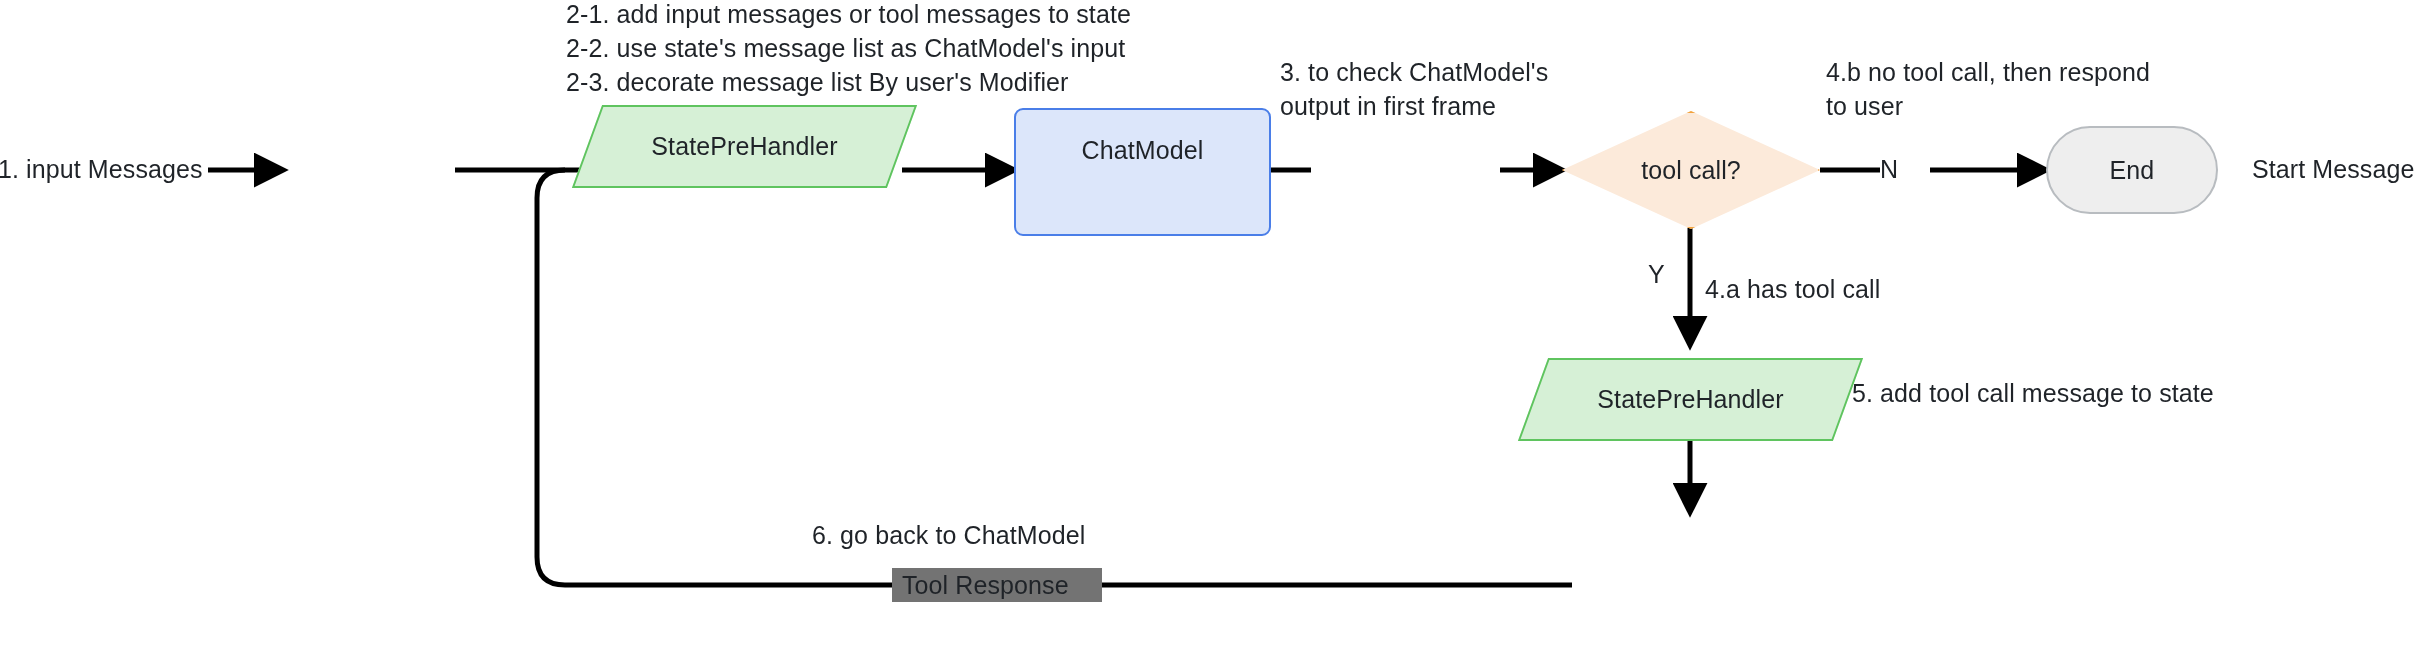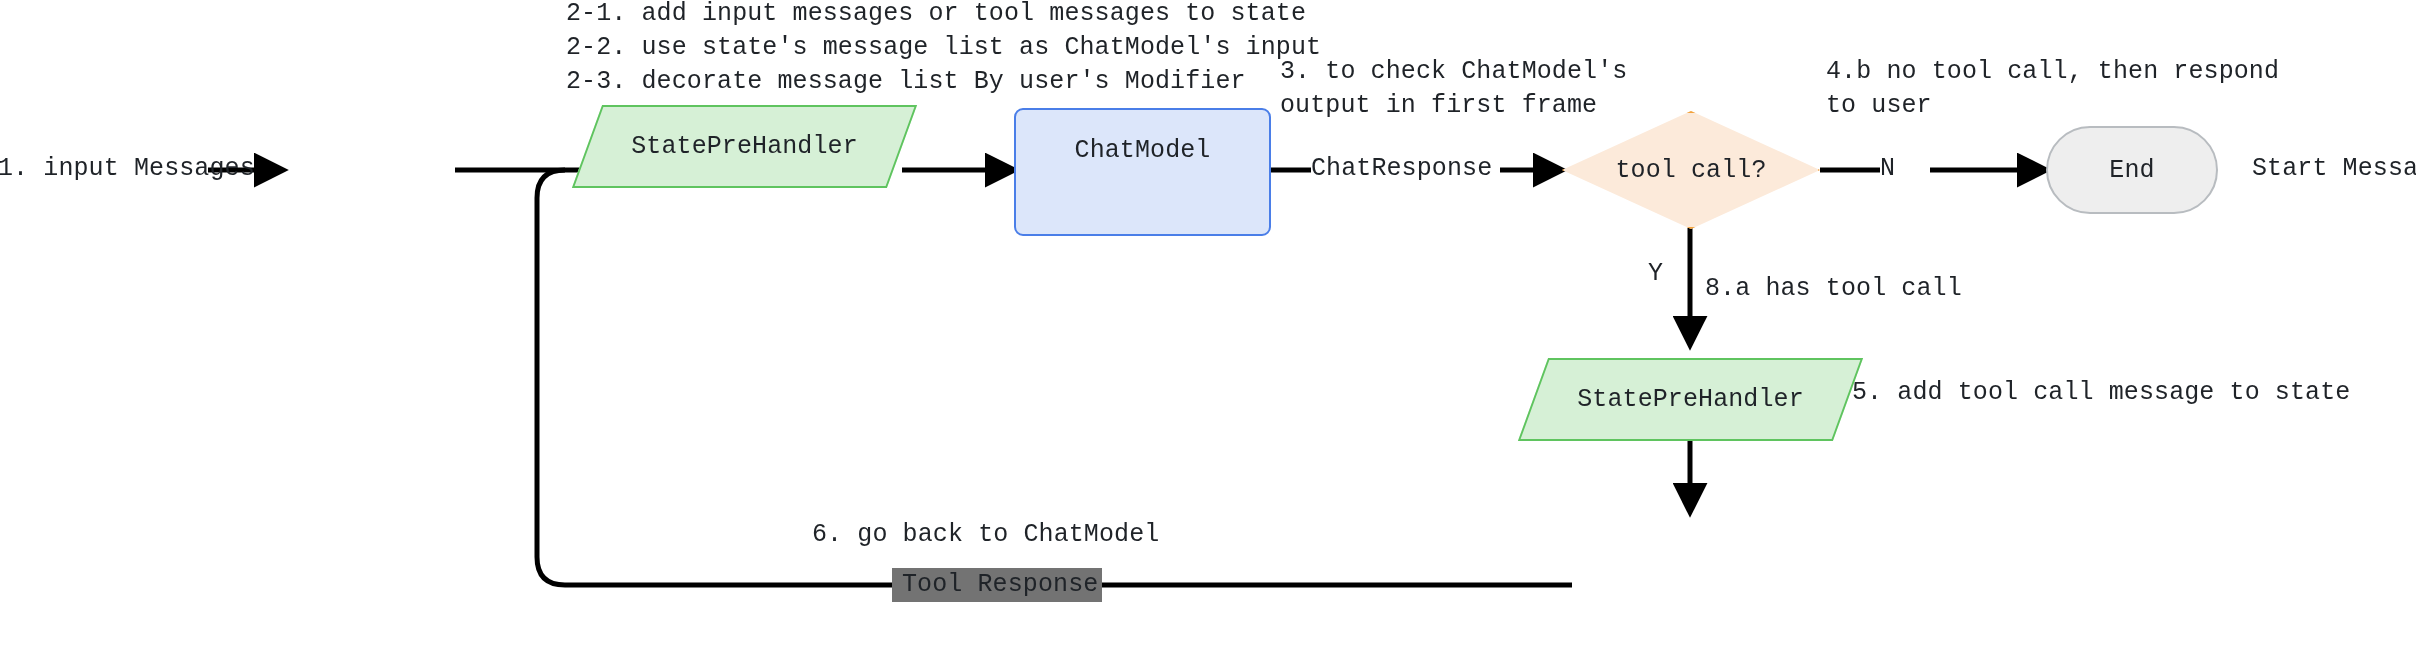--- a/index.html
+++ b/index.html
@@ -16,7 +16,6 @@
     height: 632px;
     background: #ffffff;
     overflow: hidden;
-    font-family: Liberation Mono, monospace;
   }
   #edges {
     position: absolute;

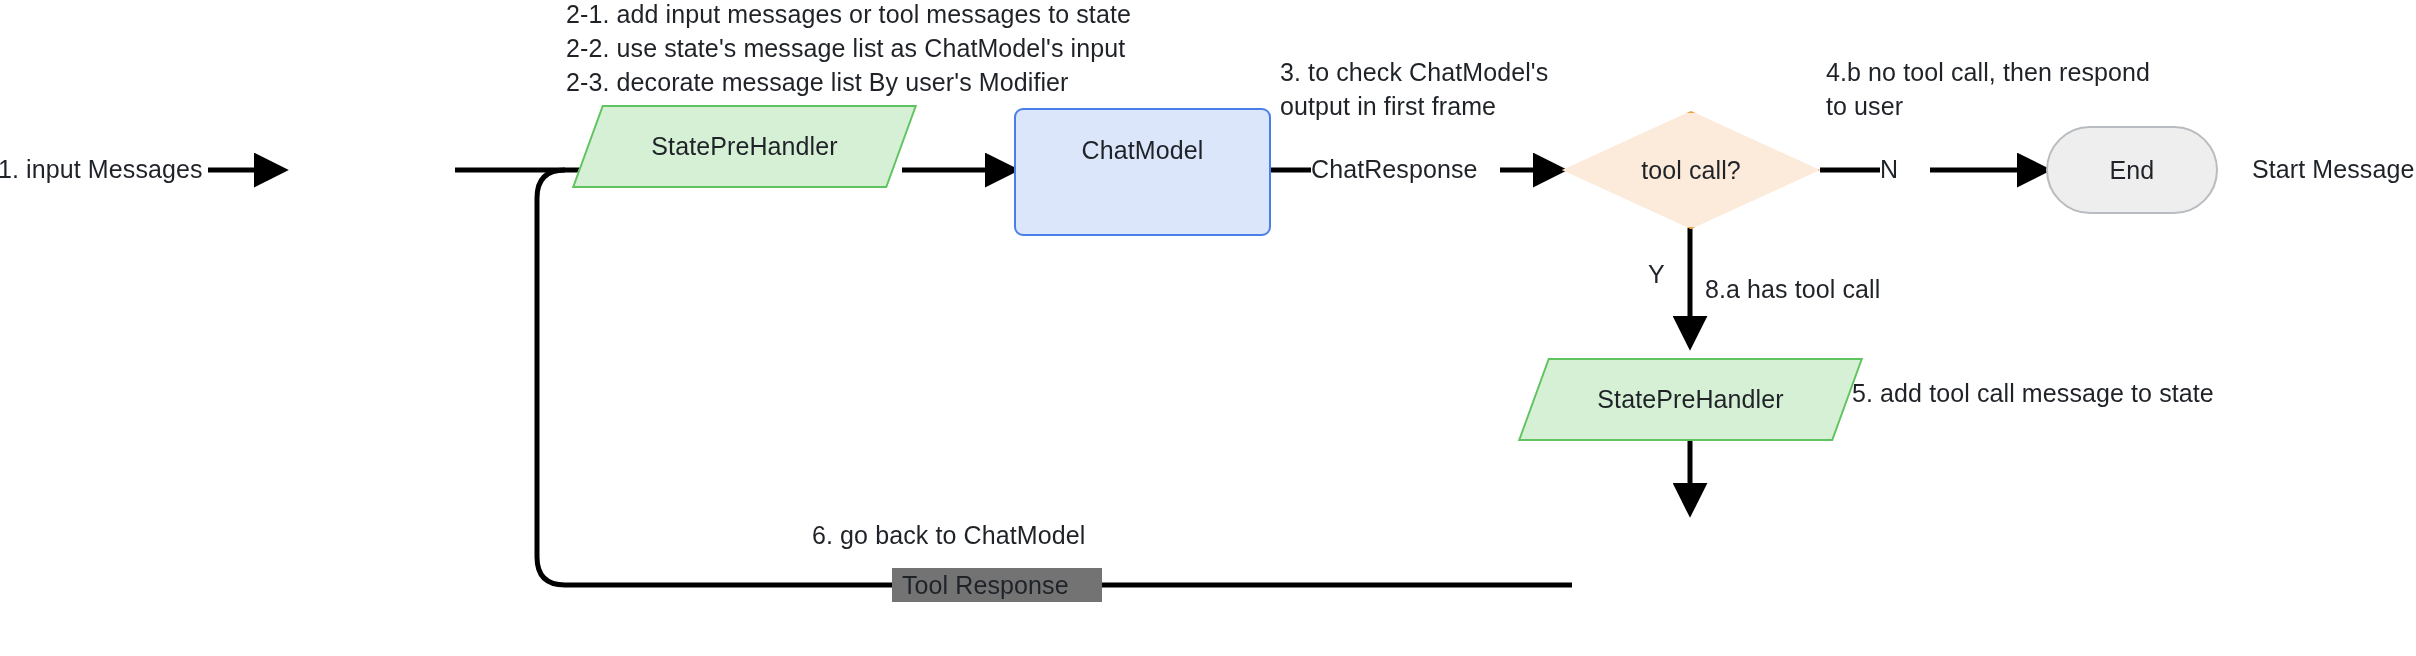--- a/index.html
+++ b/index.html
@@ -159,7 +159,6 @@
 
   <div class="txt right" style="left:-2px; top:152px; width:198px;">1. input Messages</div>
 
-  <div class="txt center" style="left:1311px; top:152px; width:190px;">ChatResponse</div>
 
   <div class="txt center" style="left:1880px; top:152px; width:50px;">N</div>
 

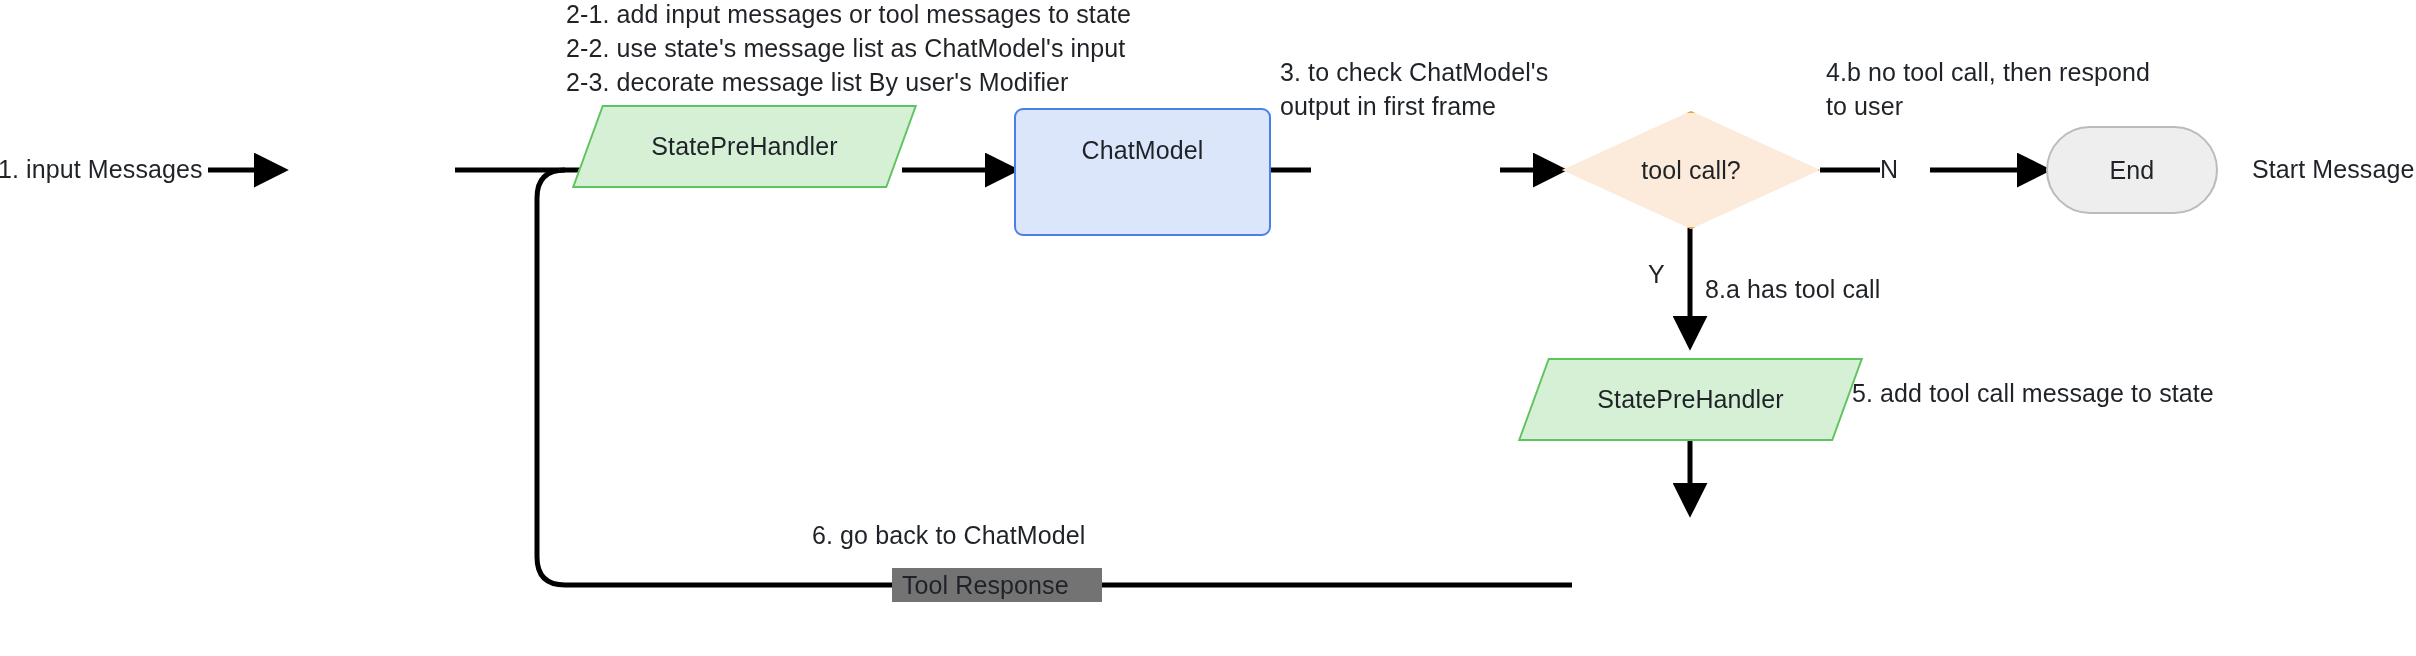--- a/index.html
+++ b/index.html
@@ -151,7 +151,7 @@
   <div class="txt" style="left:1826px; top:55px;">4.b no tool call, then respond</div>
   <div class="txt" style="left:1826px; top:89px;">to user</div>
 
-  <div class="txt" style="left:1705px; top:272px;">8.a has tool call</div>
+  <div class="txt" style="left:1705px; top:272px;">4.a has tool call</div>
 
   <div class="txt" style="left:1852px; top:376px;">5. add tool call message to state</div>
 

